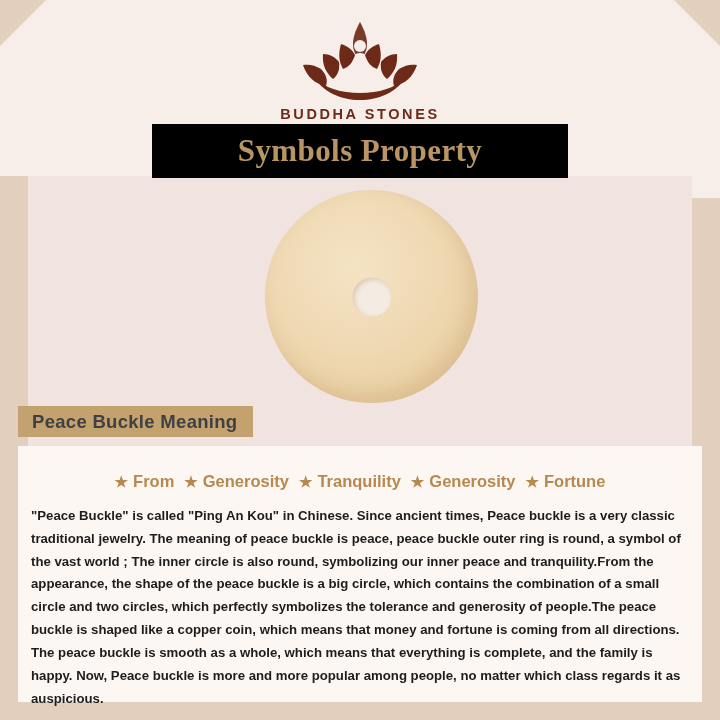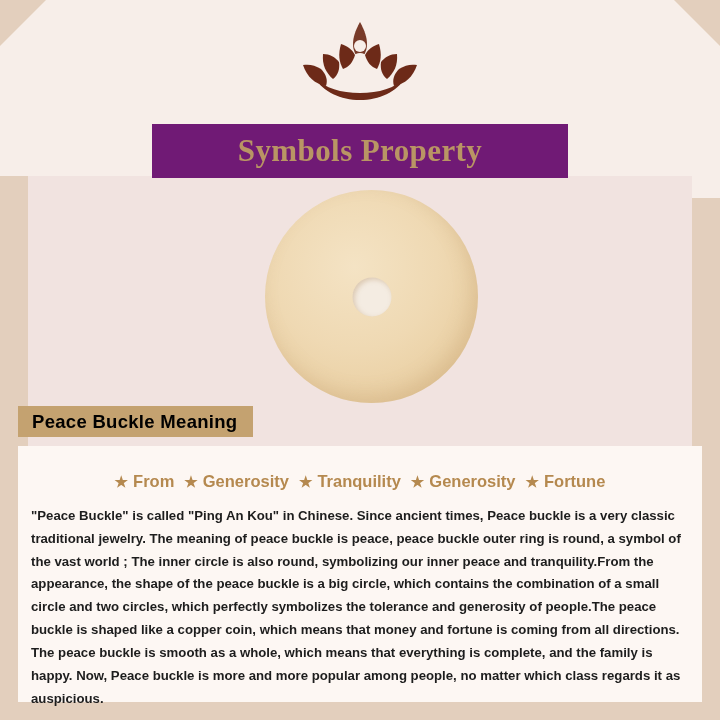--- a/index.html
+++ b/index.html
@@ -221,6 +221,7 @@
         <path d="M30 58c10 10 26 15 45 15s35-5 45-15c-8 14-26 22-45 22s-37-8-45-22z"></path>
       </g>
     </svg>
+    <div class="logo-text">BUDDHA STONES</div>
   </div>
 
   <div class="title-box">

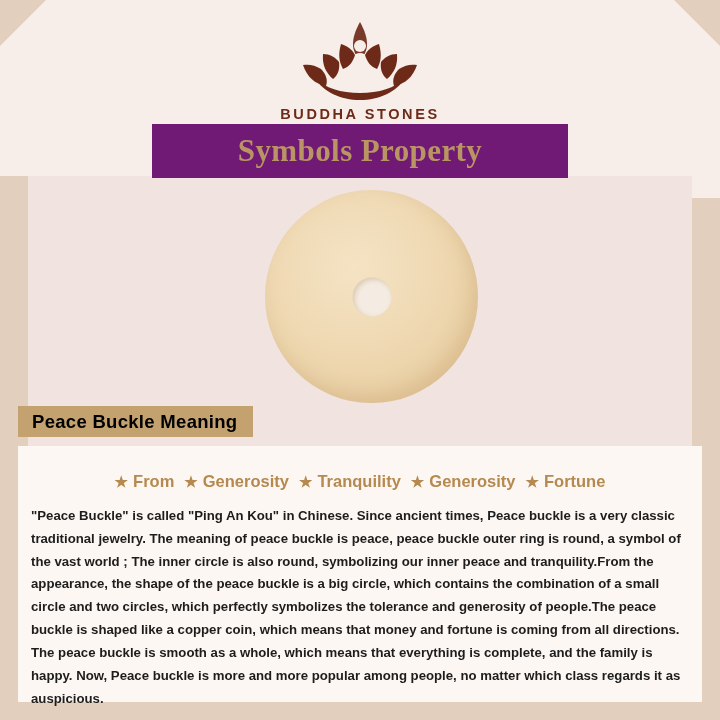--- a/index.html
+++ b/index.html
@@ -98,7 +98,7 @@
     position: absolute;
     left: 152px; top: 124px;
     width: 416px; height: 54px;
-    background: #701a75;
+    background: #000000;
     display: flex;
     align-items: center;
     justify-content: center;

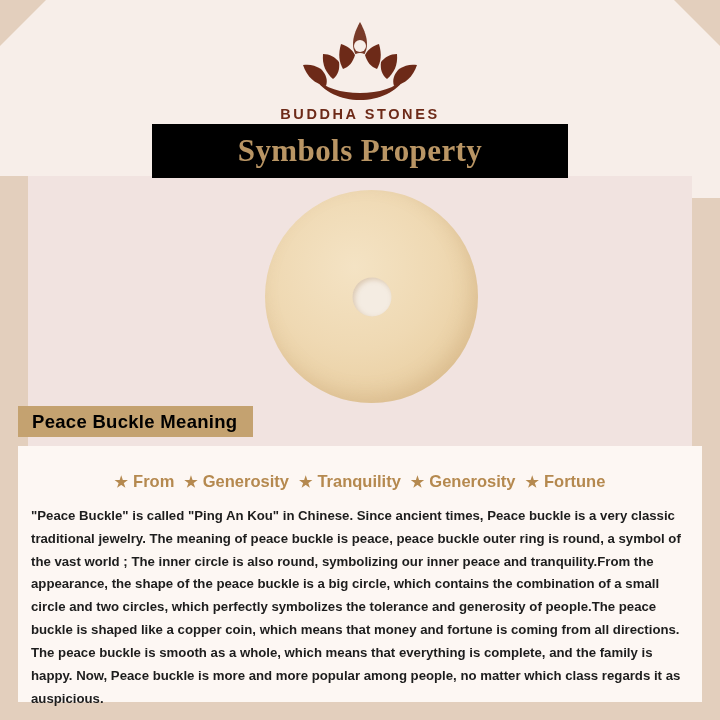--- a/index.html
+++ b/index.html
@@ -141,7 +141,7 @@
     padding: 0 16px 0 14px;
   }
   .ribbon-text {
-    color: #000000;
+    color: #404040;
     font-size: 18.5px;
     font-weight: bold;
     letter-spacing: 0.3px;

